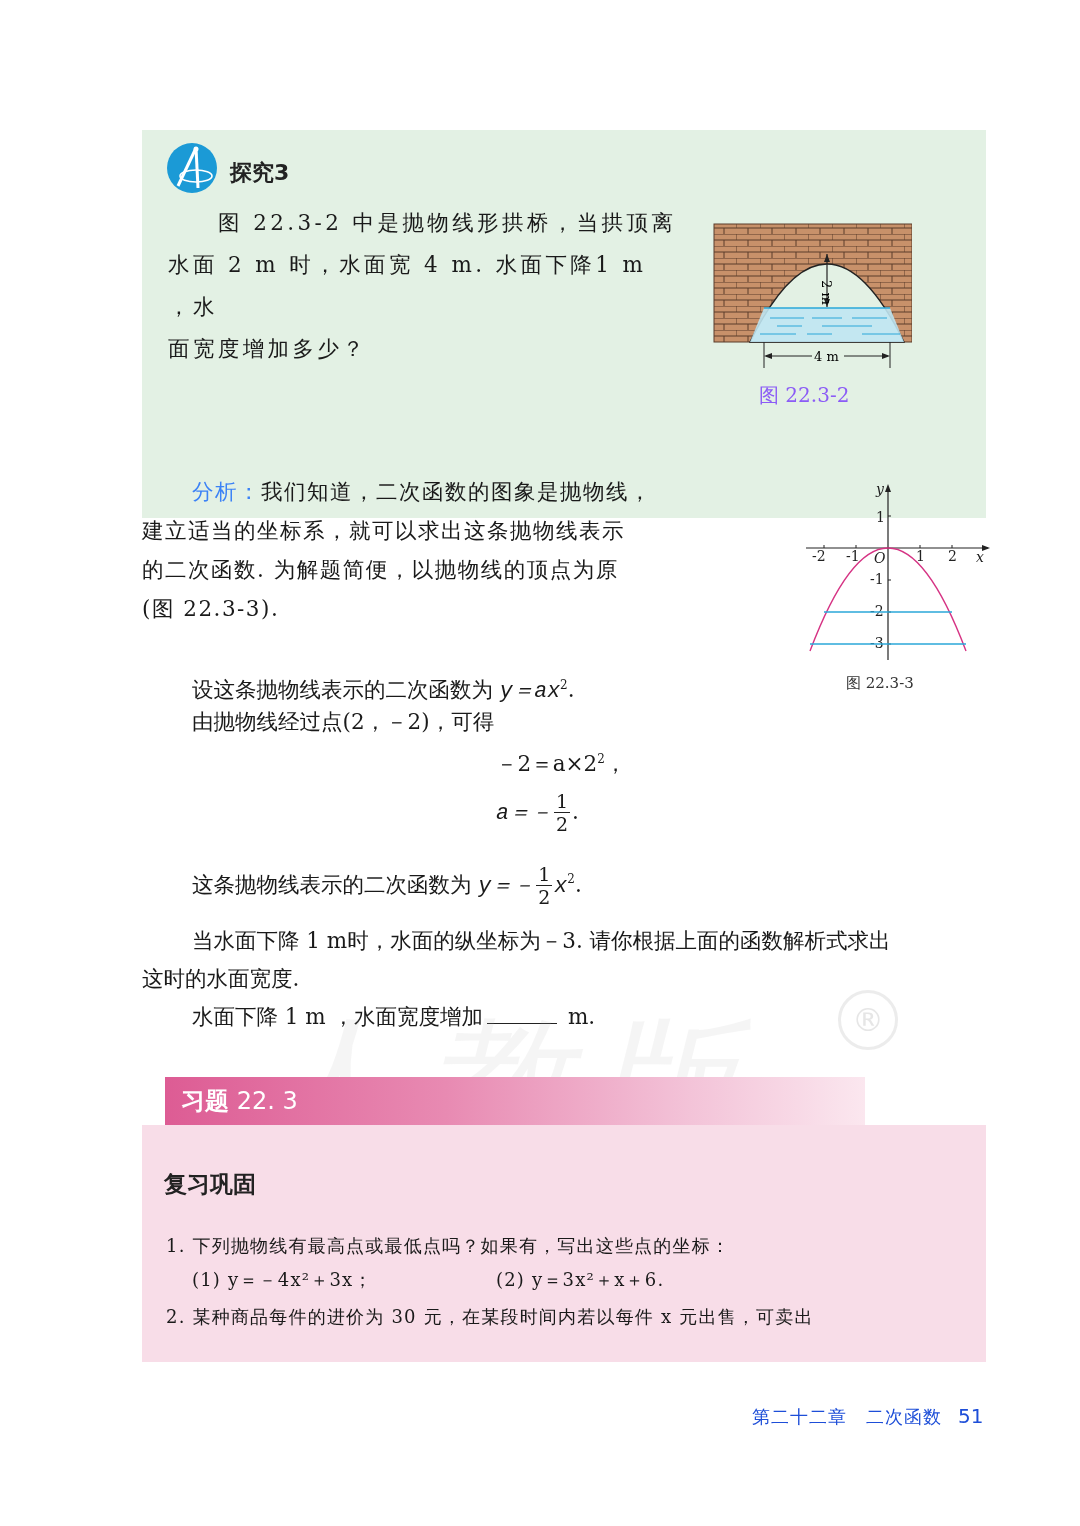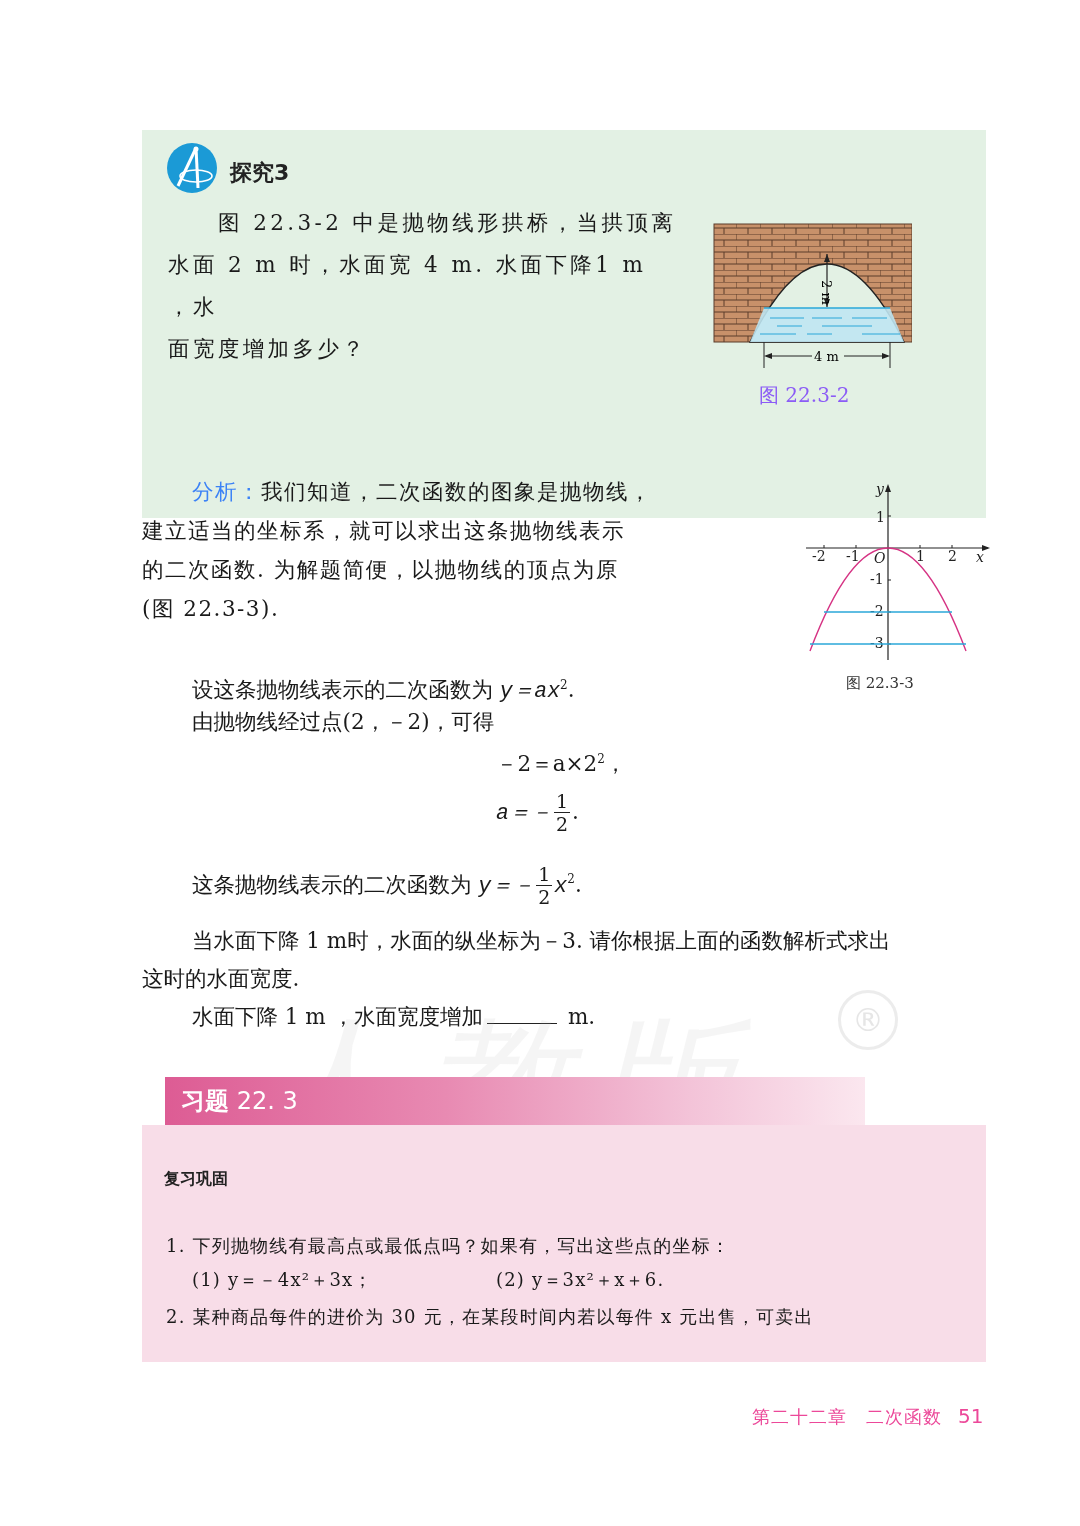--- a/index.html
+++ b/index.html
@@ -51,7 +51,7 @@
     #ex-title { left: 16px; top: 8px; color: #fff; font-family: "DejaVu Sans", sans-serif; font-size: 24px; }
     #ex-title b { font-weight: bold; }
     #ex-body { left: 142px; top: 1125px; width: 844px; height: 237px; background: #f8dde8; }
-    #ex-sub { left: 22px; top: 44px; font-family: "DejaVu Sans", sans-serif; font-weight: bold; font-size: 16px; color: #222; }
+    #ex-sub { left: 22px; top: 44px; font-family: "DejaVu Sans", sans-serif; font-weight: bold; font-size: 23px; color: #222; }
     .exline { position: absolute; font-size: 18px; white-space: nowrap; letter-spacing: 1.2px; margin-top: 14px; }
 
     #watermark { left: 250px; top: 988px; font-size: 150px; color: rgba(180,180,180,0.13); font-family: Liberation Serif, serif; font-style: italic; letter-spacing: 20px; }

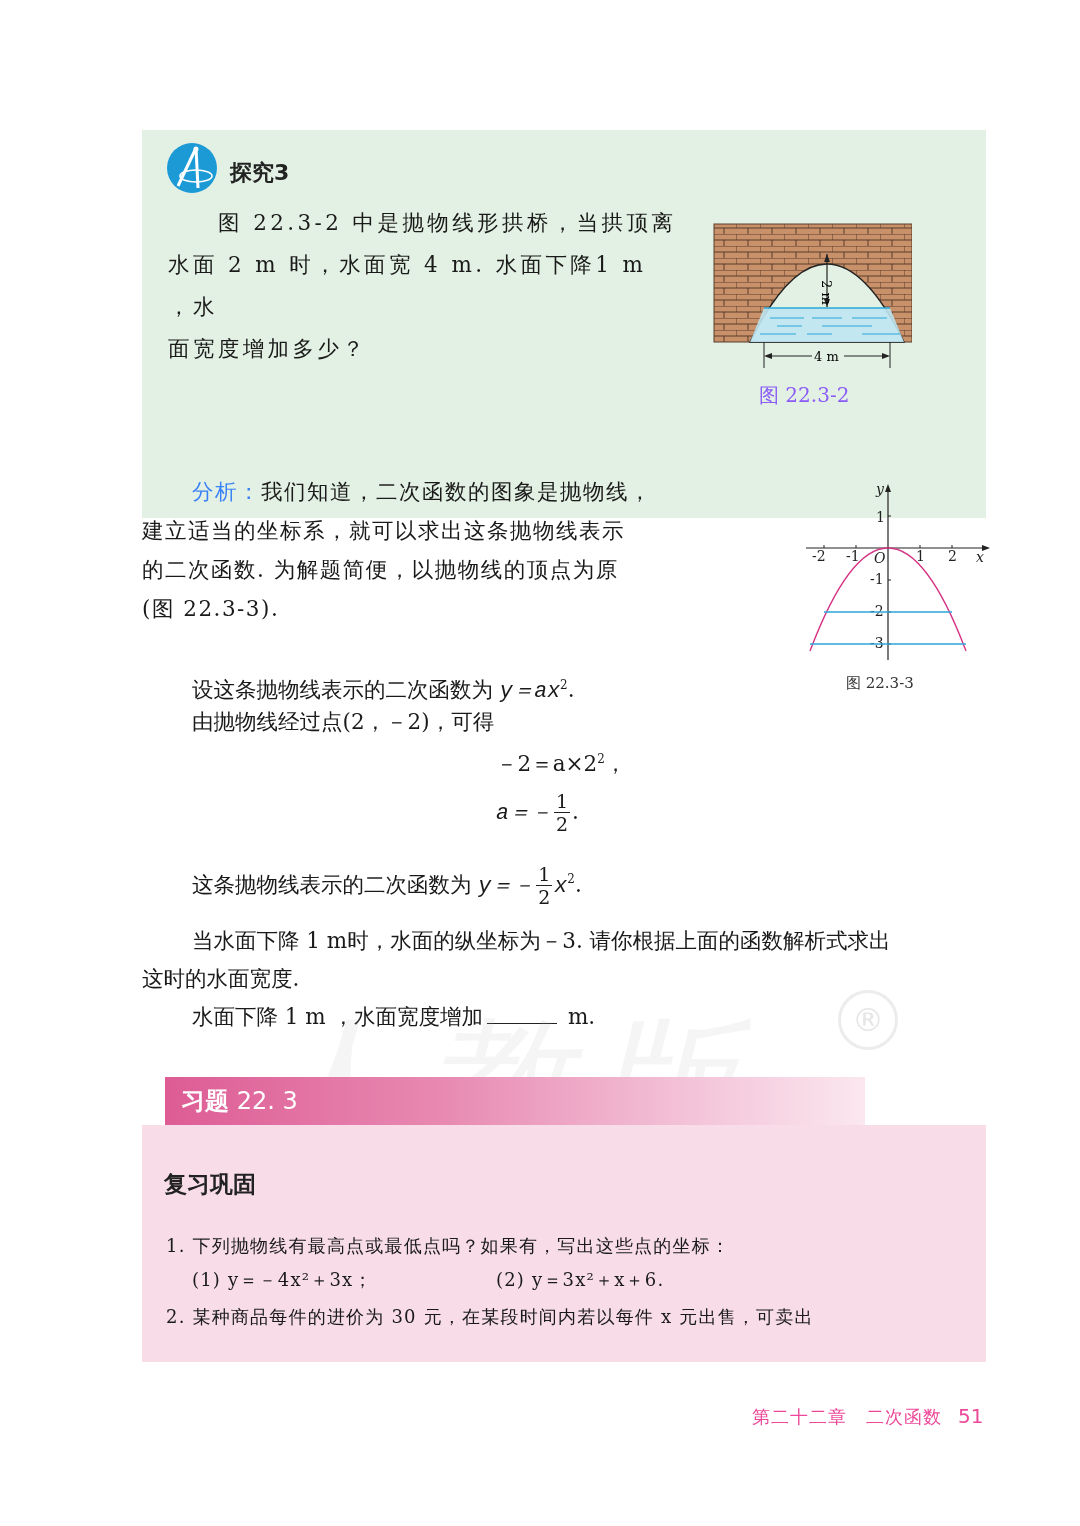--- a/index.html
+++ b/index.html
@@ -57,7 +57,7 @@
     #watermark { left: 250px; top: 988px; font-size: 150px; color: rgba(180,180,180,0.13); font-family: Liberation Serif, serif; font-style: italic; letter-spacing: 20px; }
     #reg-mark { left: 838px; top: 990px; width: 54px; height: 54px; border: 3px solid rgba(200,200,200,0.35); border-radius: 50%; color: rgba(200,200,200,0.45); font-family: "DejaVu Sans", sans-serif; font-size: 32px; text-align: center; line-height: 54px; }
 
-    #footer { left: 752px; top: 1404px; font-size: 18px; color: #ec4899; white-space: nowrap; }
+    #footer { left: 752px; top: 1404px; font-size: 18px; color: #1d4ed8; white-space: nowrap; }
     #footer .chap { letter-spacing: 1px; }
     #footer .page { font-family: "DejaVu Sans", sans-serif; font-size: 20px; margin-left: 16px; }
   </style>

